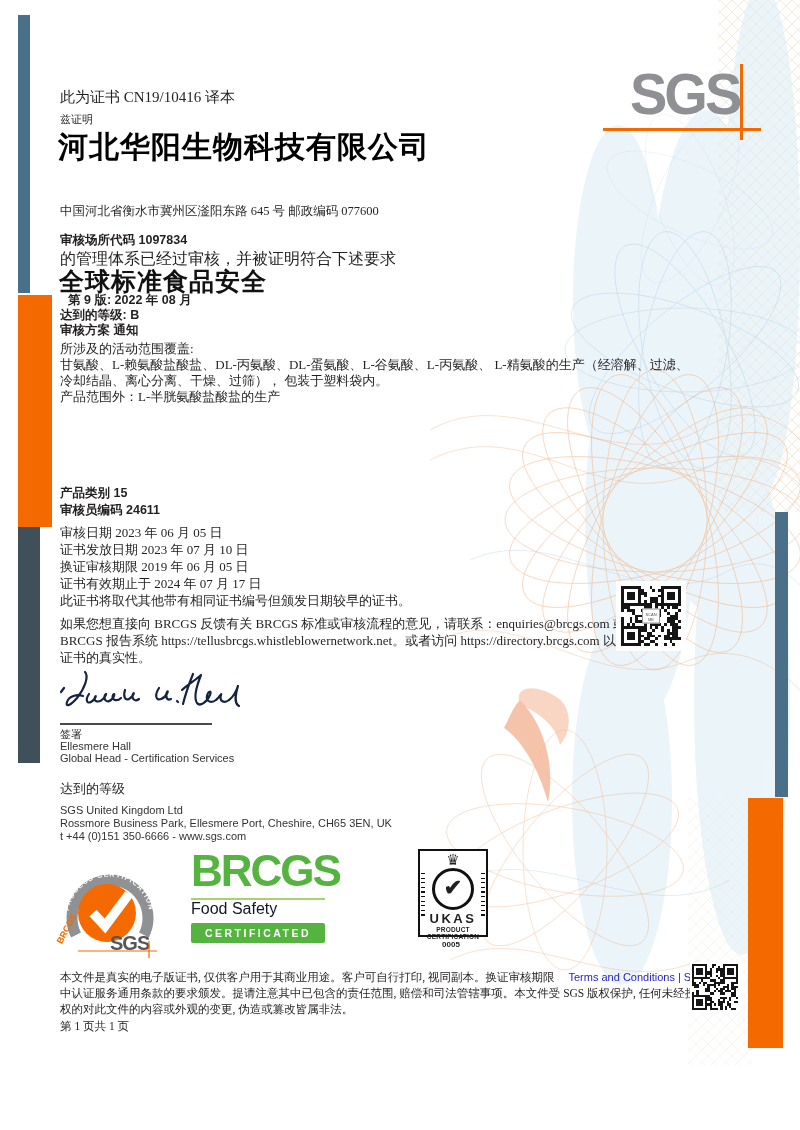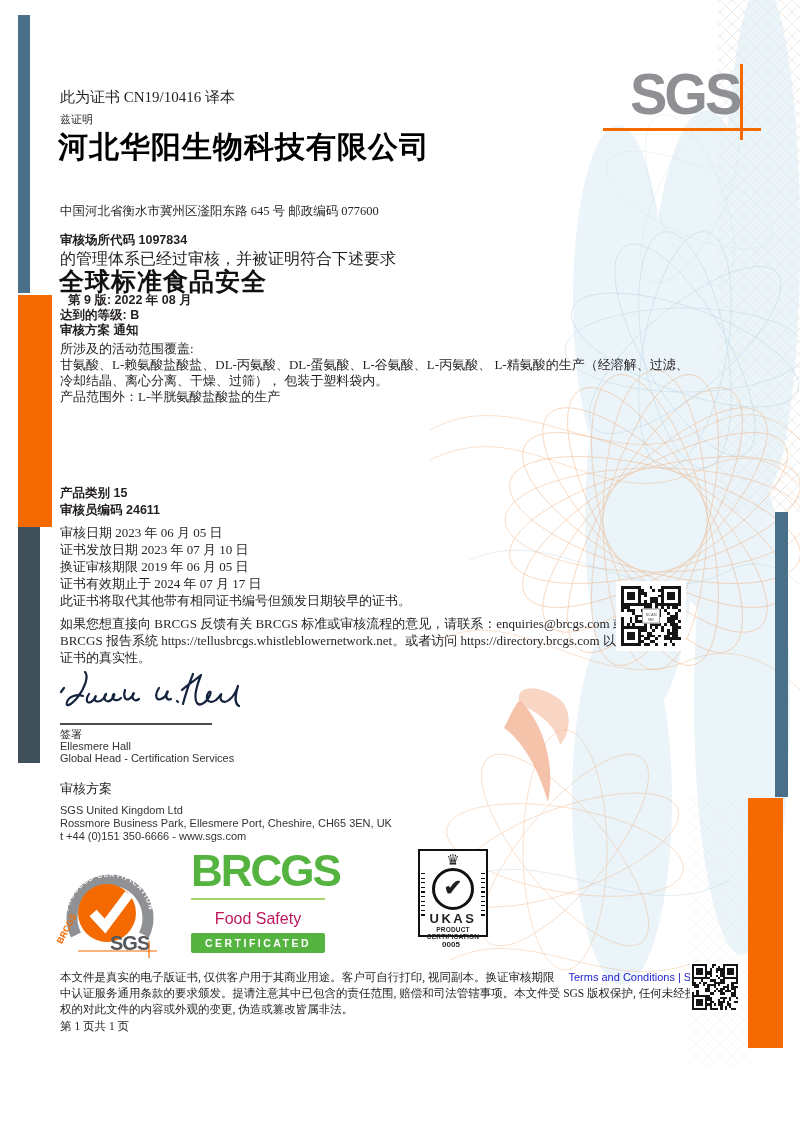--- a/index.html
+++ b/index.html
@@ -184,7 +184,7 @@
 <div class="abs content sans t11" style="left:60px;top:740px;color:#333;">Ellesmere Hall</div>
 <div class="abs content sans t11" style="left:60px;top:752px;color:#333;">Global Head - Certification Services</div>
 
-<div class="abs content serif t13" style="left:60px;top:780px;">审核方案</div>
+<div class="abs content serif t13" style="left:60px;top:780px;">达到的等级</div>
 <div class="abs content sans t11" style="left:60px;top:804px;color:#333;">SGS United Kingdom Ltd</div>
 <div class="abs content sans t11" style="left:60px;top:817px;color:#333;">Rossmore Business Park, Ellesmere Port, Cheshire, CH65 3EN, UK</div>
 <div class="abs content sans t11" style="left:60px;top:830px;color:#333;">t +44 (0)151 350-6666 - www.sgs.com</div>

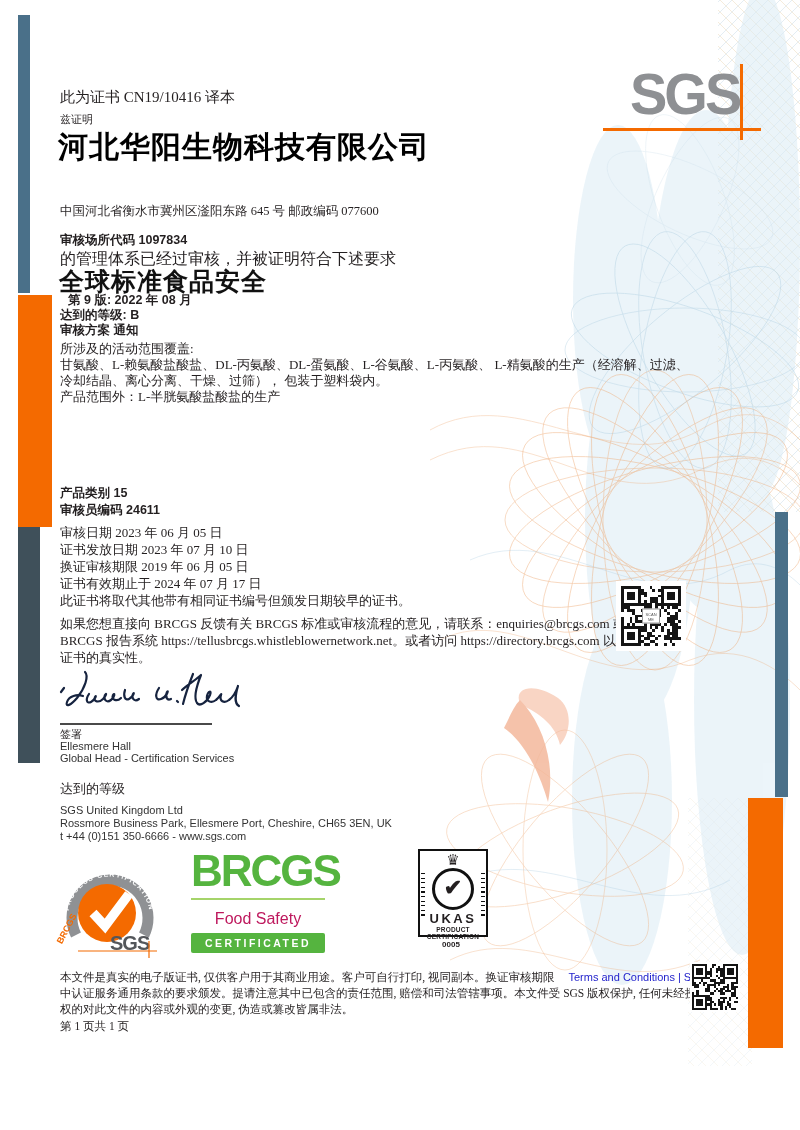--- a/index.html
+++ b/index.html
@@ -28,7 +28,7 @@
   
   .brcgs-word{font-size:44px;font-weight:800;color:#55b43f;letter-spacing:-2px;line-height:1;}
   .brcgs-div{width:134px;height:2px;background:#a5d46a;margin-top:5px;}
-  .brcgs-sub{font-size:16px;color:#be185d;text-align:center;margin-top:10px;width:134px;}
+  .brcgs-sub{font-size:16px;color:#0f172a;margin-top:0;width:134px;}
   .brcgs-badge{width:134px;height:20px;background:#55b43f;border-radius:2px;color:#fff;
                font-weight:bold;font-size:10.5px;letter-spacing:2.5px;text-align:center;
                line-height:20px;margin-top:5px;}

